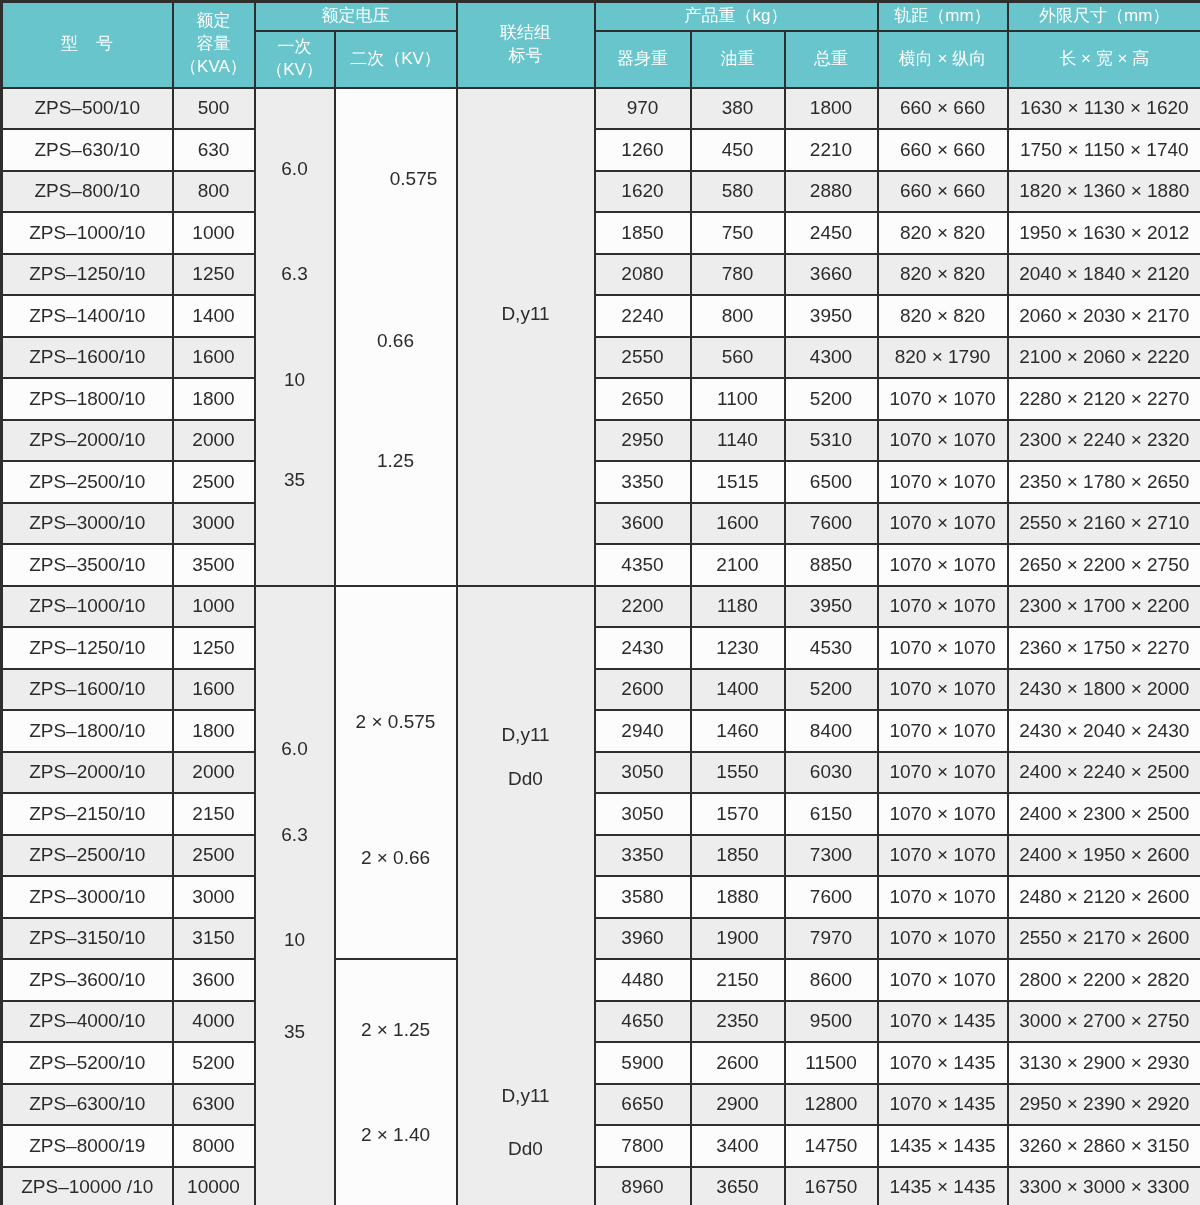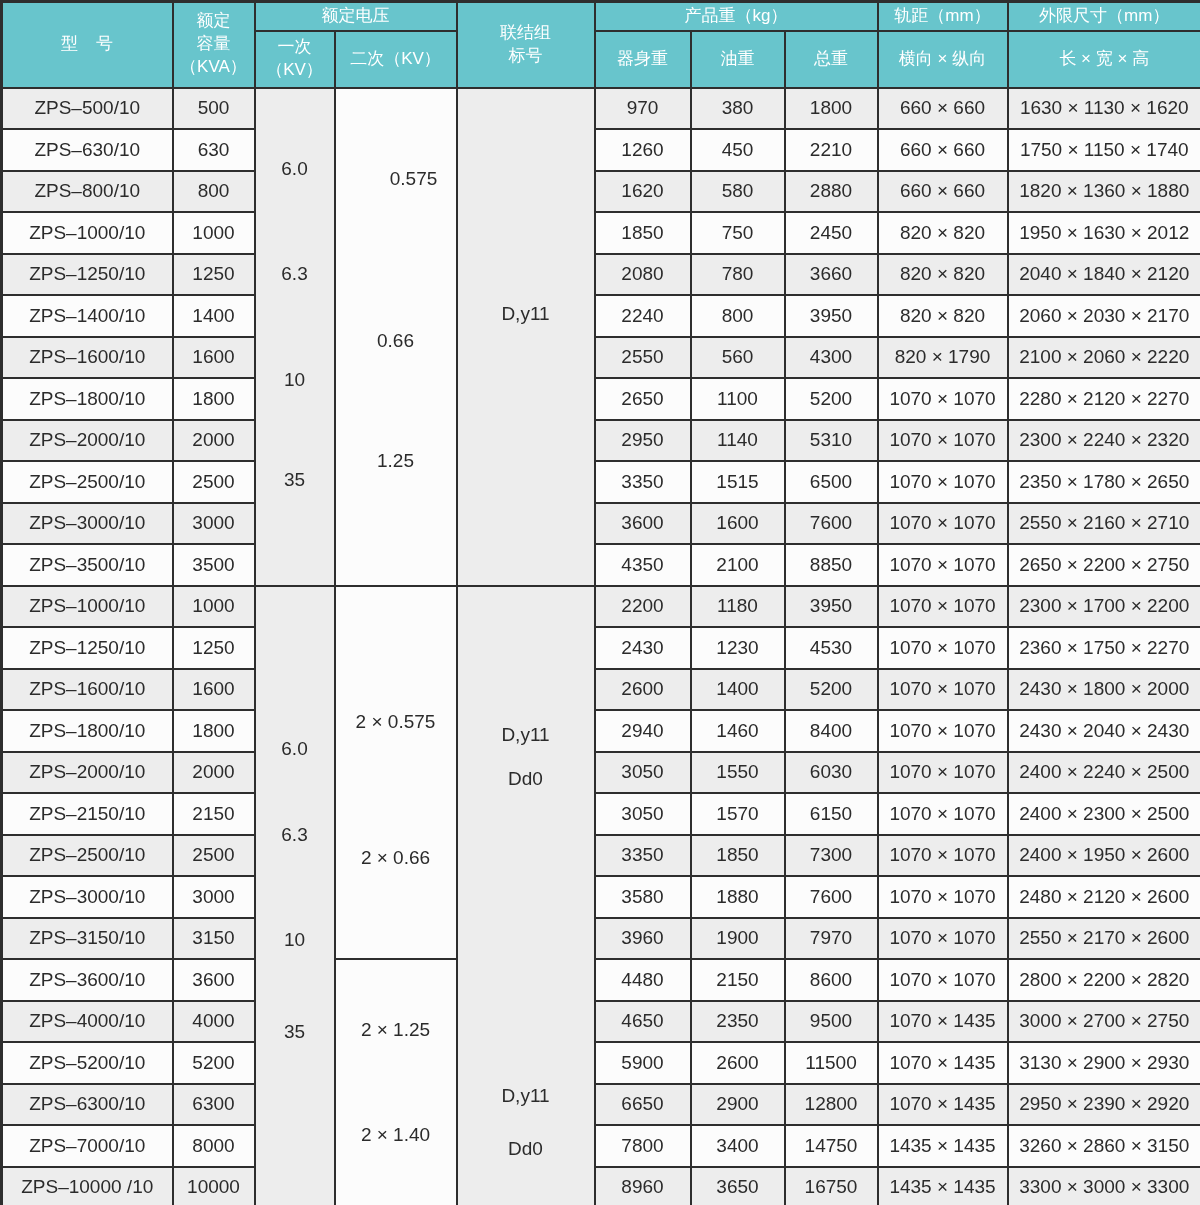--- a/index.html
+++ b/index.html
@@ -343,7 +343,7 @@
           <td class="plain dims">2950 × 2390 × 2920</td>
         </tr>
         <tr class="row-b">
-          <td class="plain model">ZPS–7000/10</td>
+          <td class="plain model">ZPS–8000/19</td>
           <td class="plain">8000</td>
           <td class="plain">7800</td>
           <td class="plain">3400</td>

